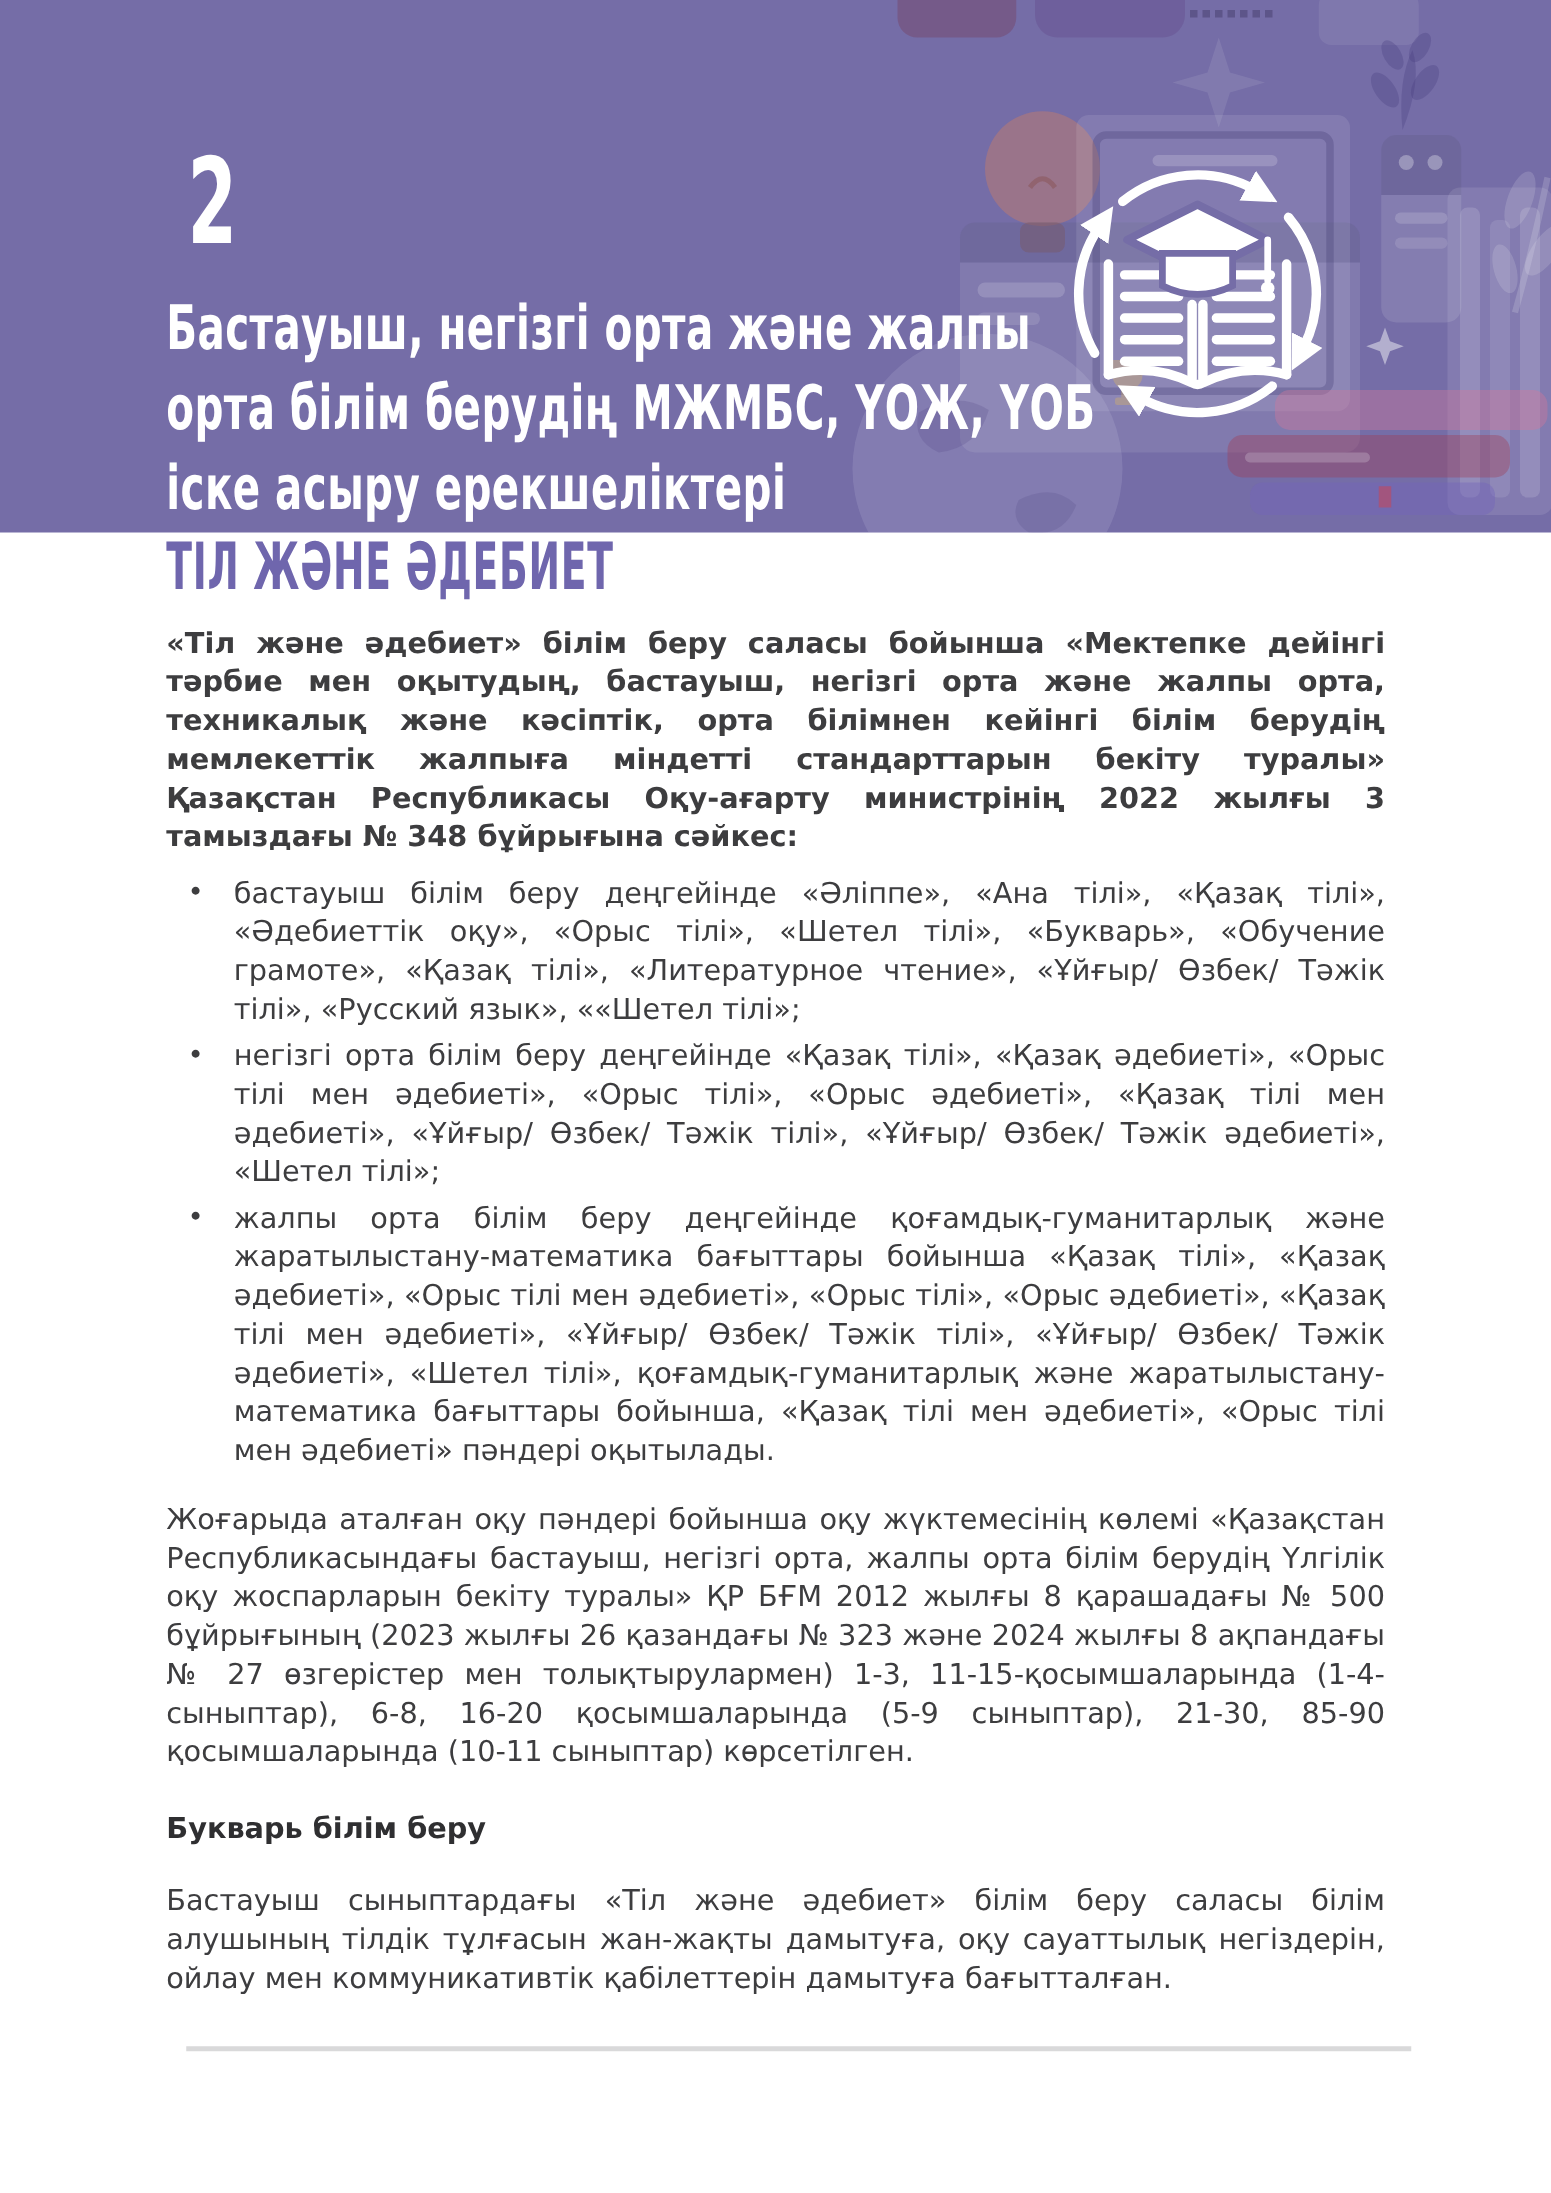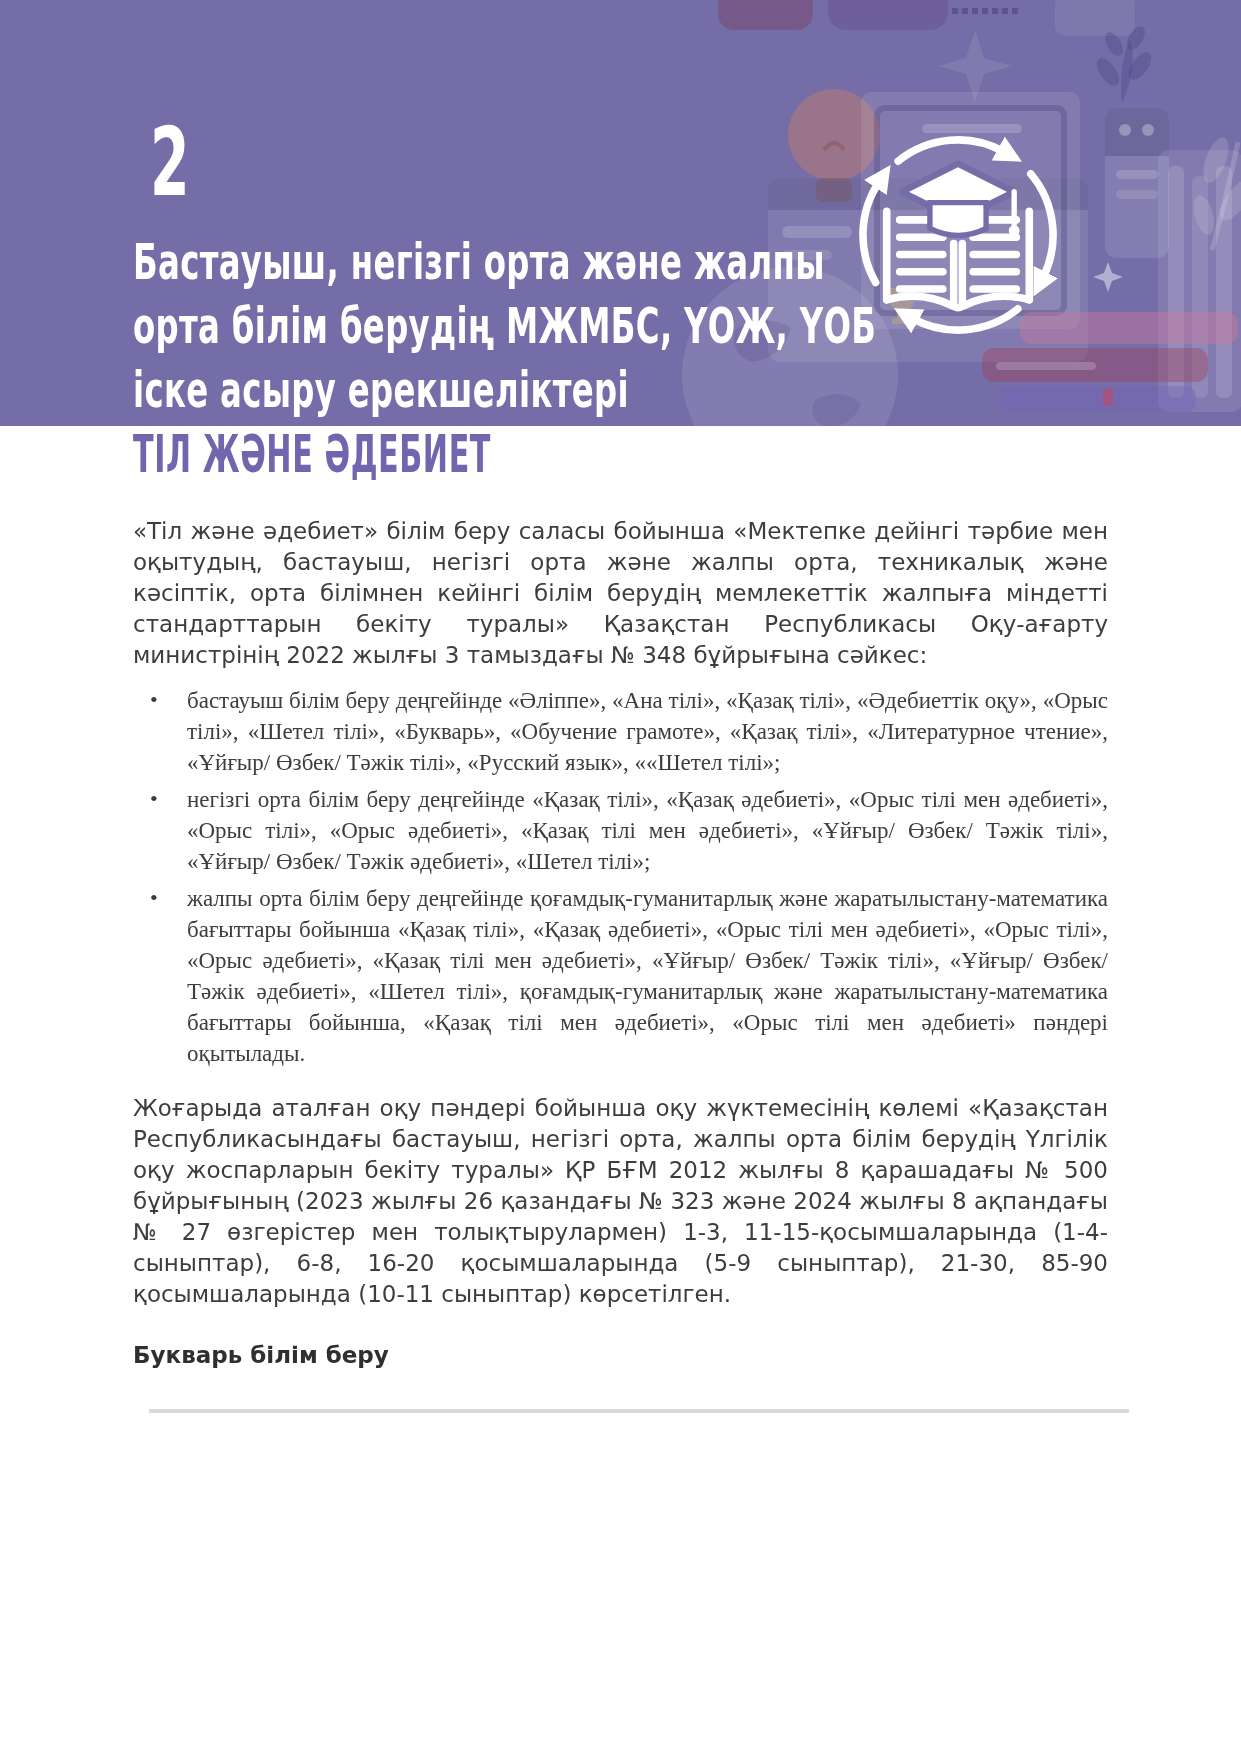--- a/index.html
+++ b/index.html
@@ -58,7 +58,7 @@
     color:#3d3d3f;
     margin:0;
   }
-  .intro{margin-top:34px;}
+  .intro{margin-top:18px;font-weight:bold;}
   .bullets{
     list-style:none;
     margin:14px 0 0 0;padding:0;

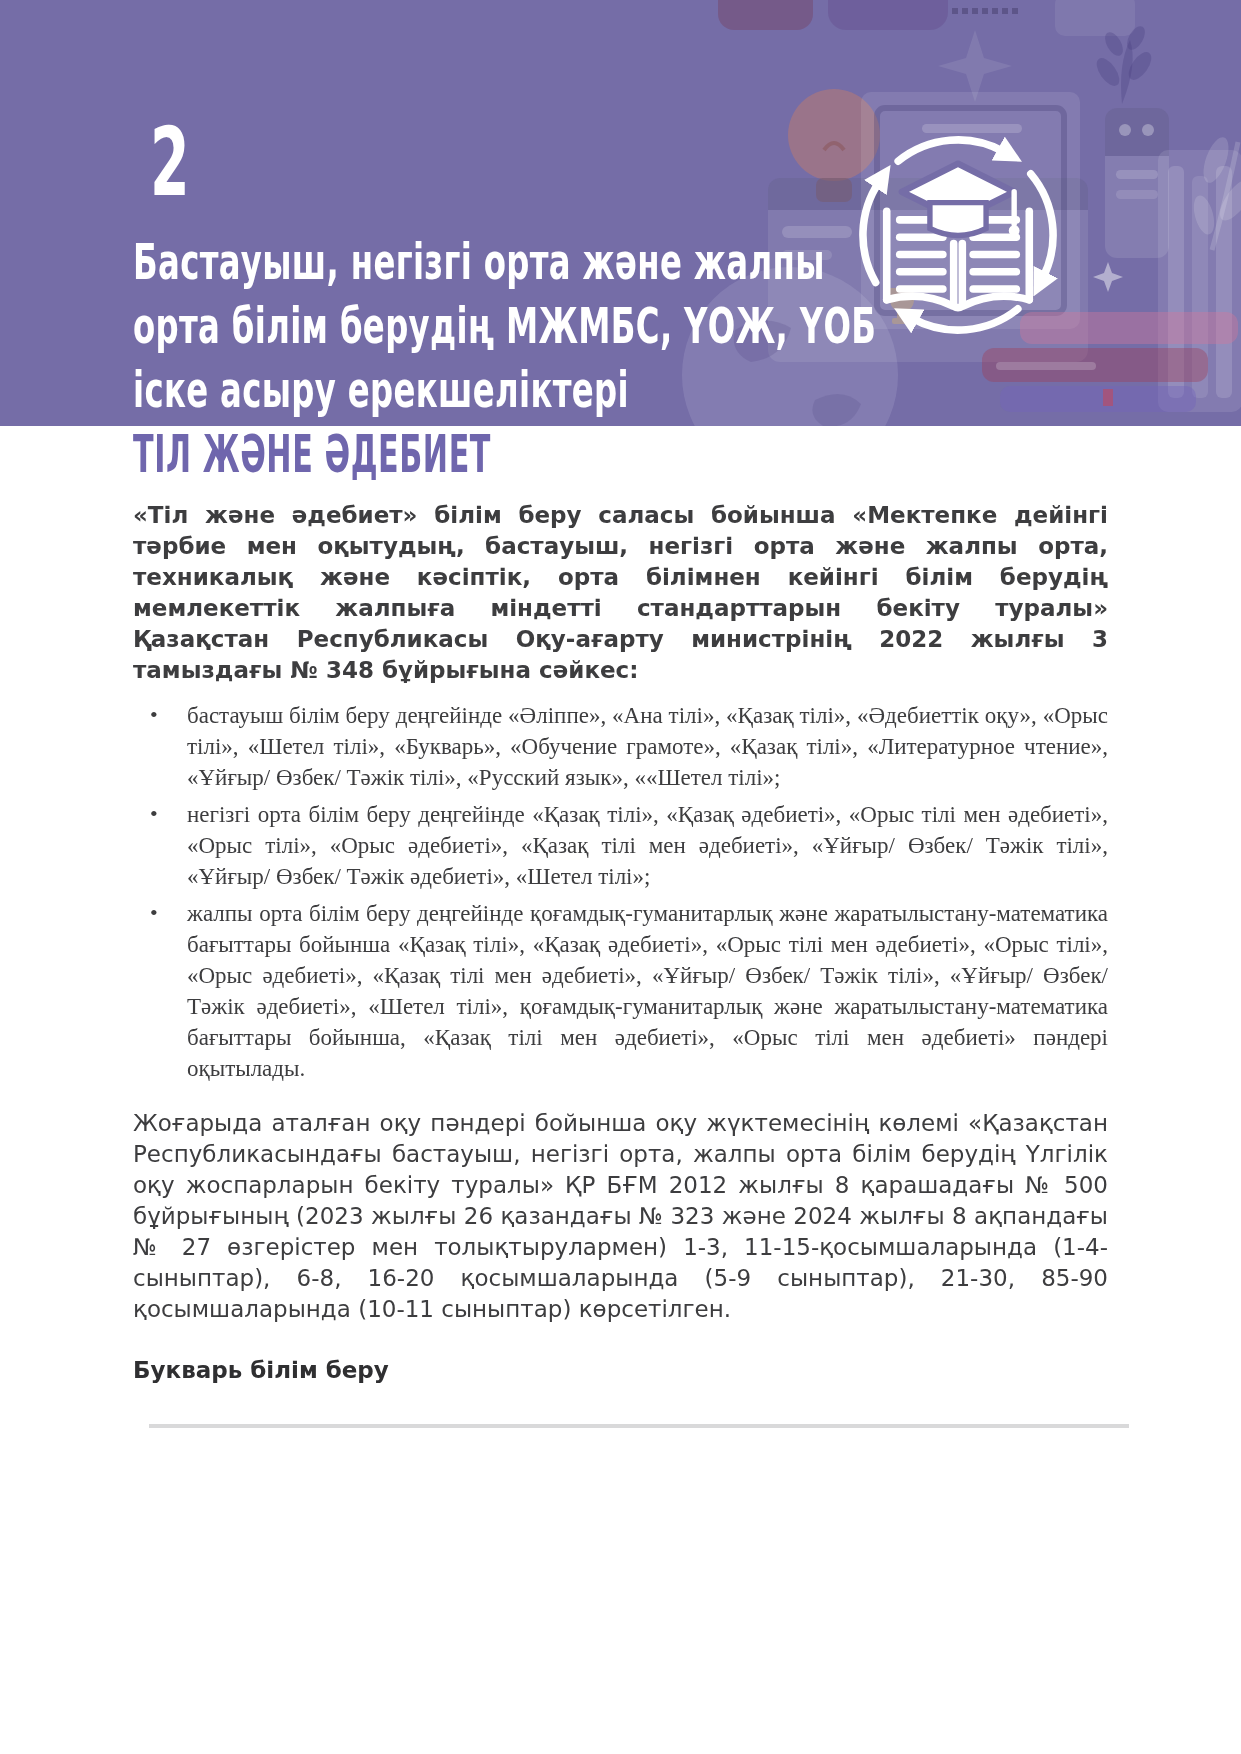--- a/index.html
+++ b/index.html
@@ -67,7 +67,6 @@
     position:relative;
     padding-left:54px;
     margin-top:0;
-    font-family:Liberation Serif, serif;
   }
   .bullets li + li{margin-top:6px;}
   .bullets li::before{

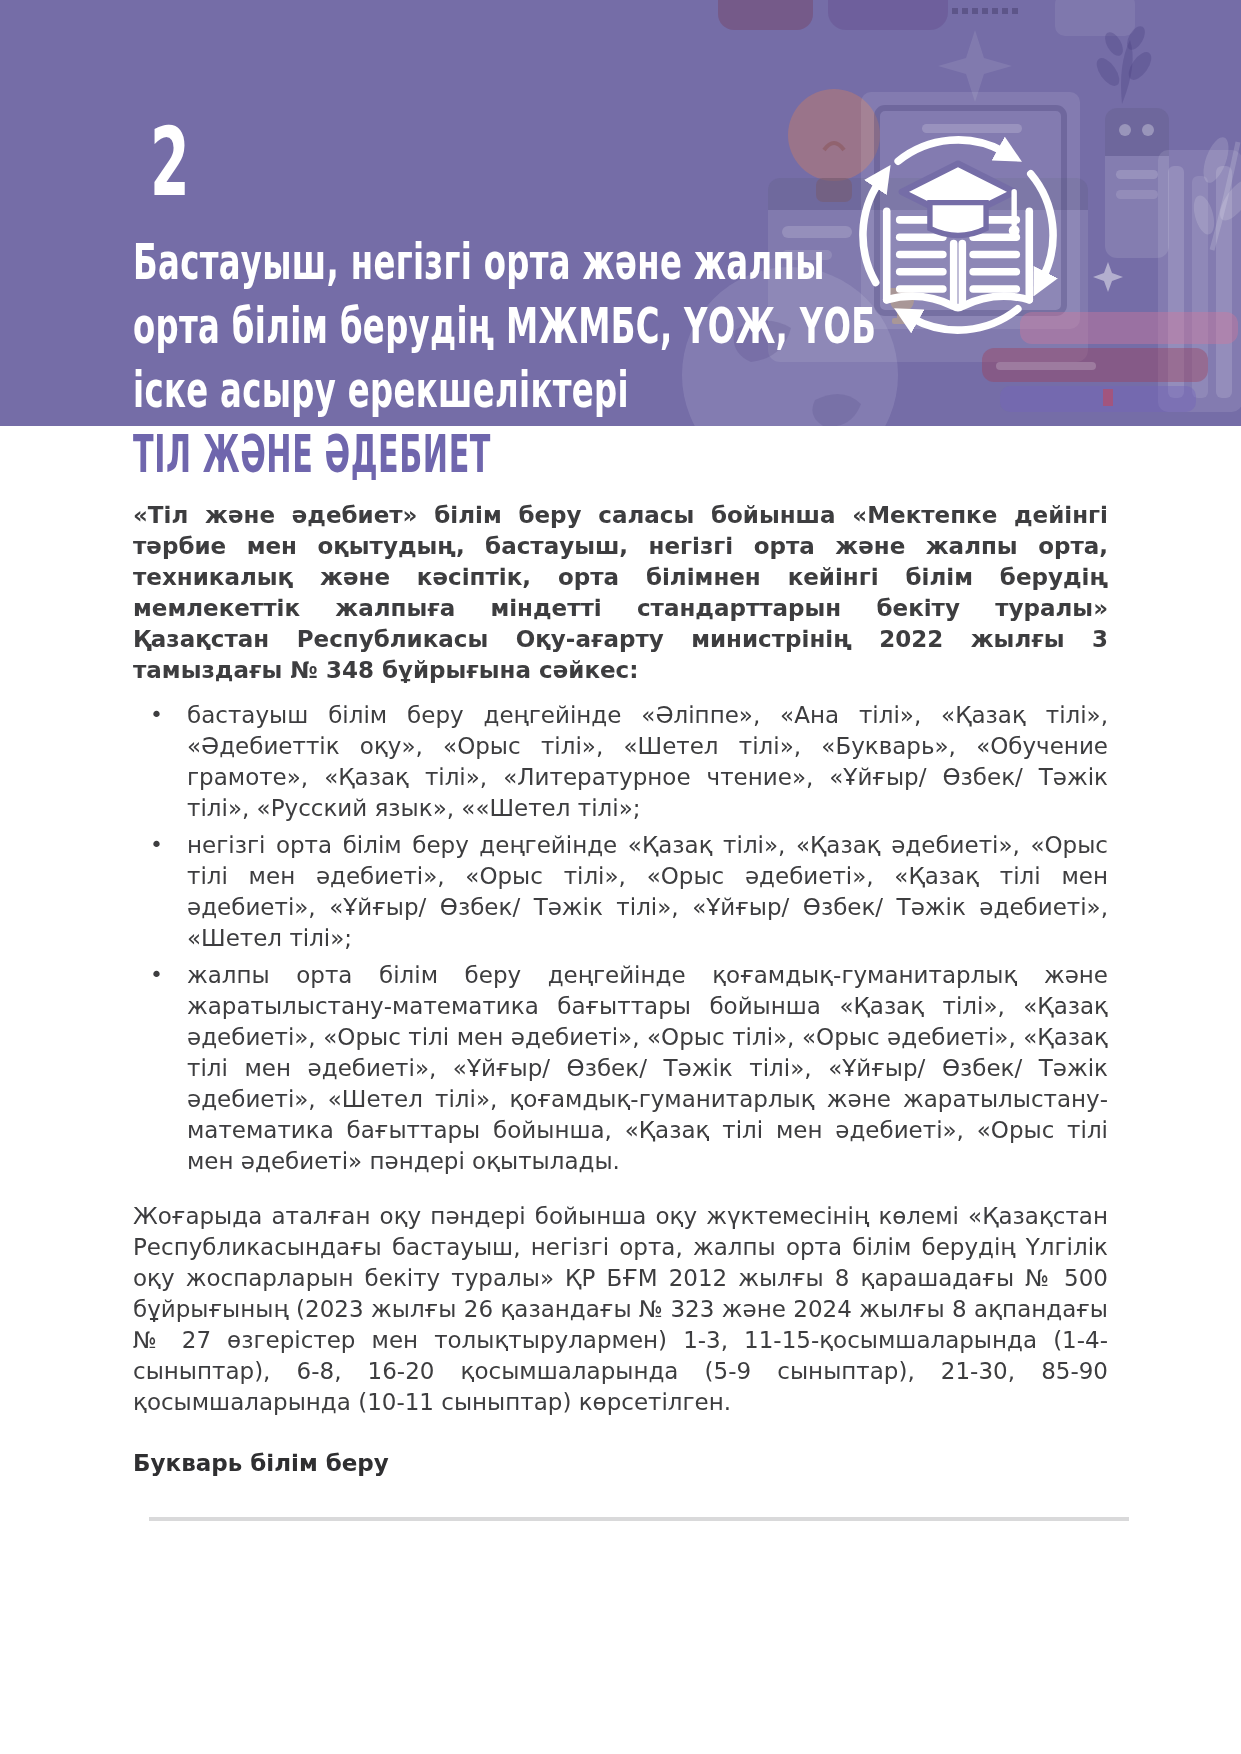--- a/index.html
+++ b/index.html
@@ -252,6 +252,7 @@
 
     <h3 class="subheading">Букварь білім беру</h3>
 
+    <p class="body primary">Бастауыш сыныптардағы «Тіл және әдебиет» білім беру саласы білім алушының тілдік тұлғасын жан-жақты дамытуға, оқу сауаттылық негіздерін, ойлау мен коммуникативтік қабілеттерін дамытуға бағытталған.</p>
 
     <div class="rule"></div>
   </main>

